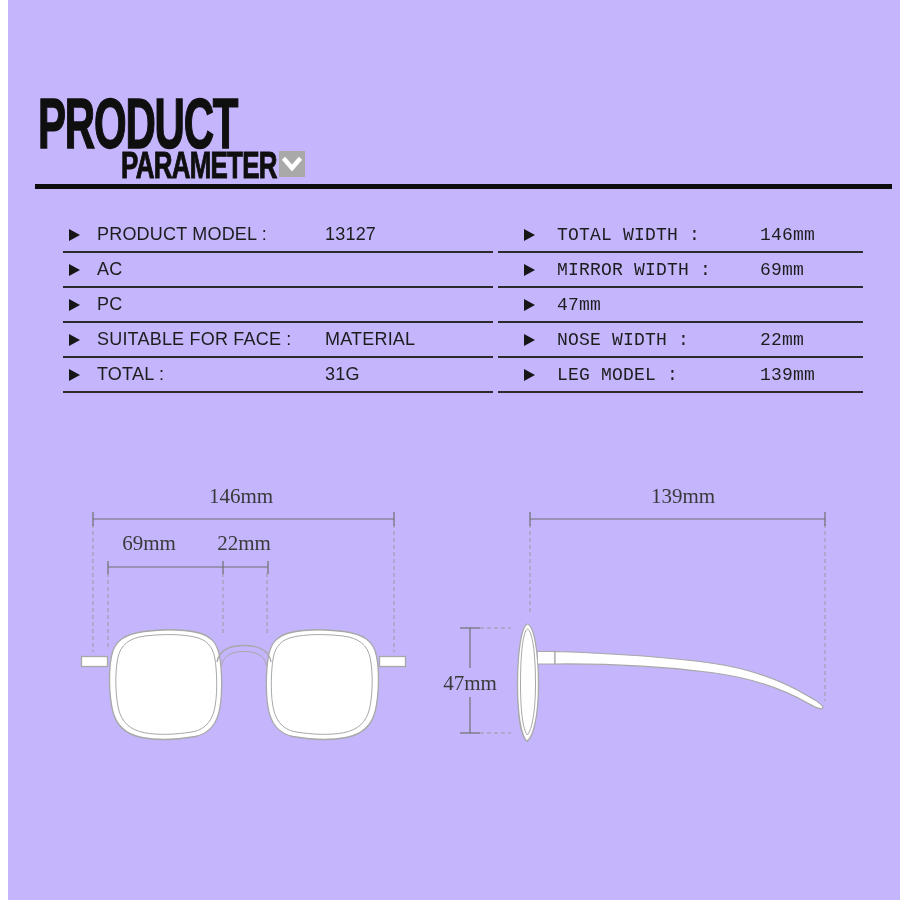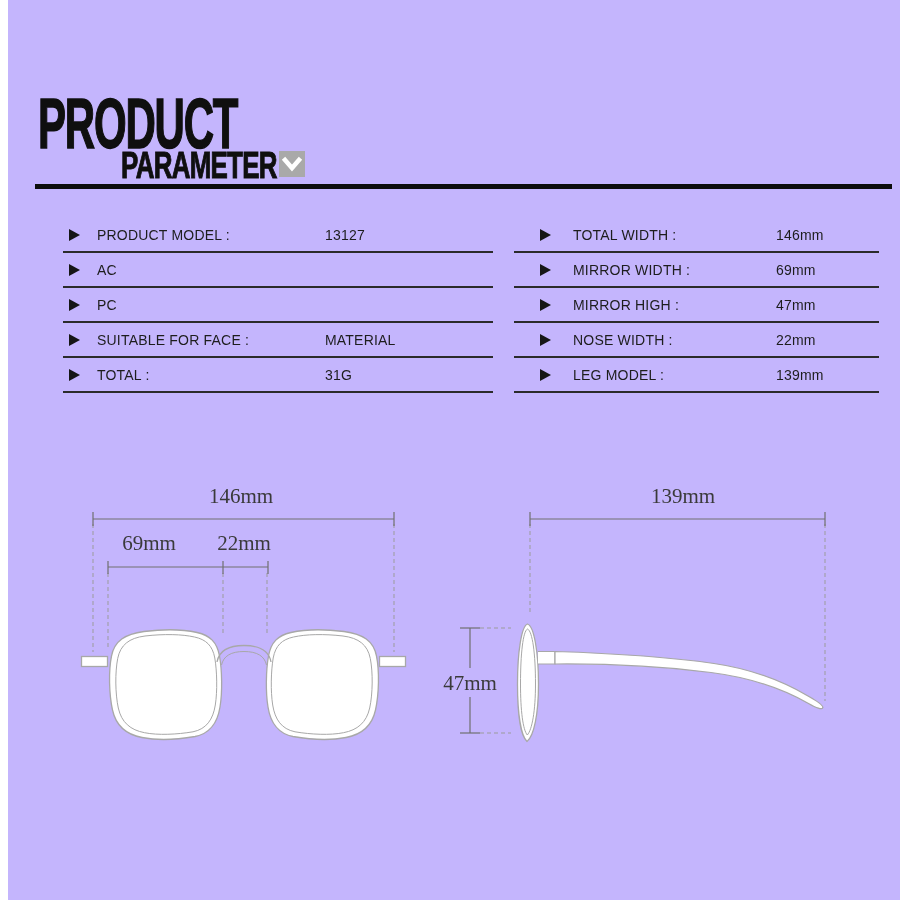--- a/index.html
+++ b/index.html
@@ -34,7 +34,7 @@
   .spec-col-right{left:506px;width:365px;}
   .spec-row{
     height:33px;display:flex;align-items:center;border-bottom:2px solid #2b2b2b;
-    font-size:14px;color:#1d1d1d;letter-spacing:0.2px;white-space:nowrap;
+    font-size:18px;color:#1d1d1d;letter-spacing:0.2px;white-space:nowrap;
   }
   .tri{
     width:0;height:0;border-left:11px solid #161616;

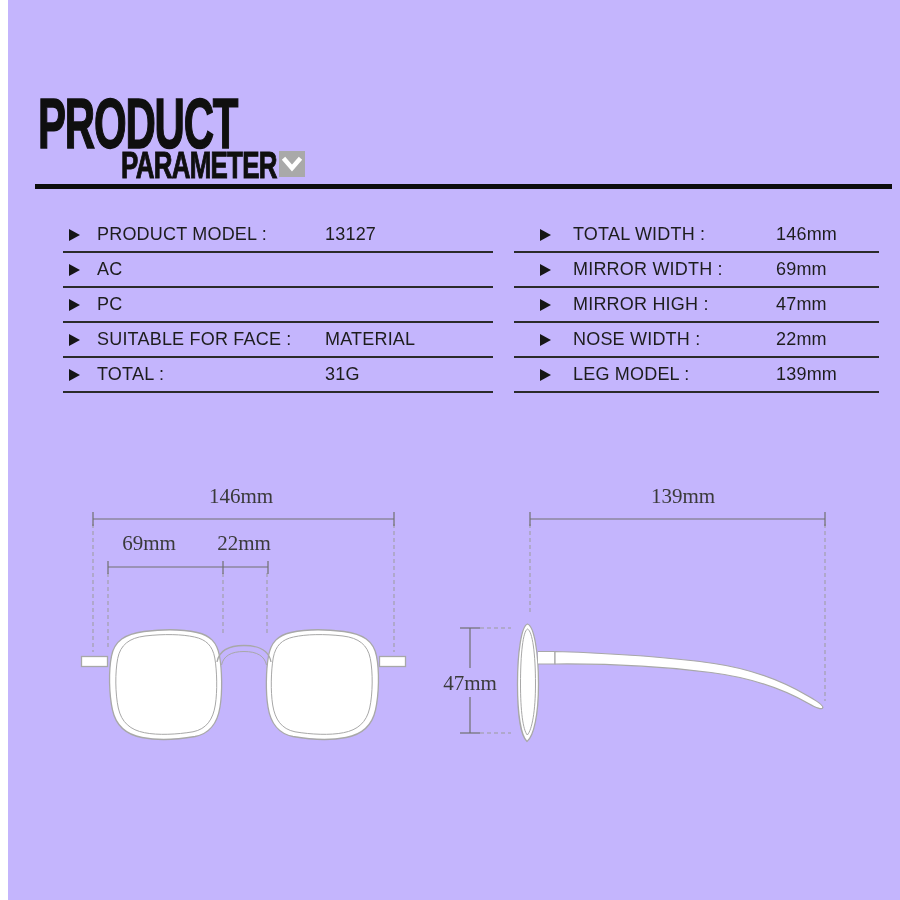--- a/index.html
+++ b/index.html
@@ -31,7 +31,7 @@
   
   .spec-col{position:absolute;top:218px;}
   .spec-col-left{left:55px;width:430px;}
-  .spec-col-right{left:506px;width:365px;}
+  .spec-col-right{left:490px;width:365px;font-family:Liberation Mono, monospace;}
   .spec-row{
     height:33px;display:flex;align-items:center;border-bottom:2px solid #2b2b2b;
     font-size:18px;color:#1d1d1d;letter-spacing:0.2px;white-space:nowrap;

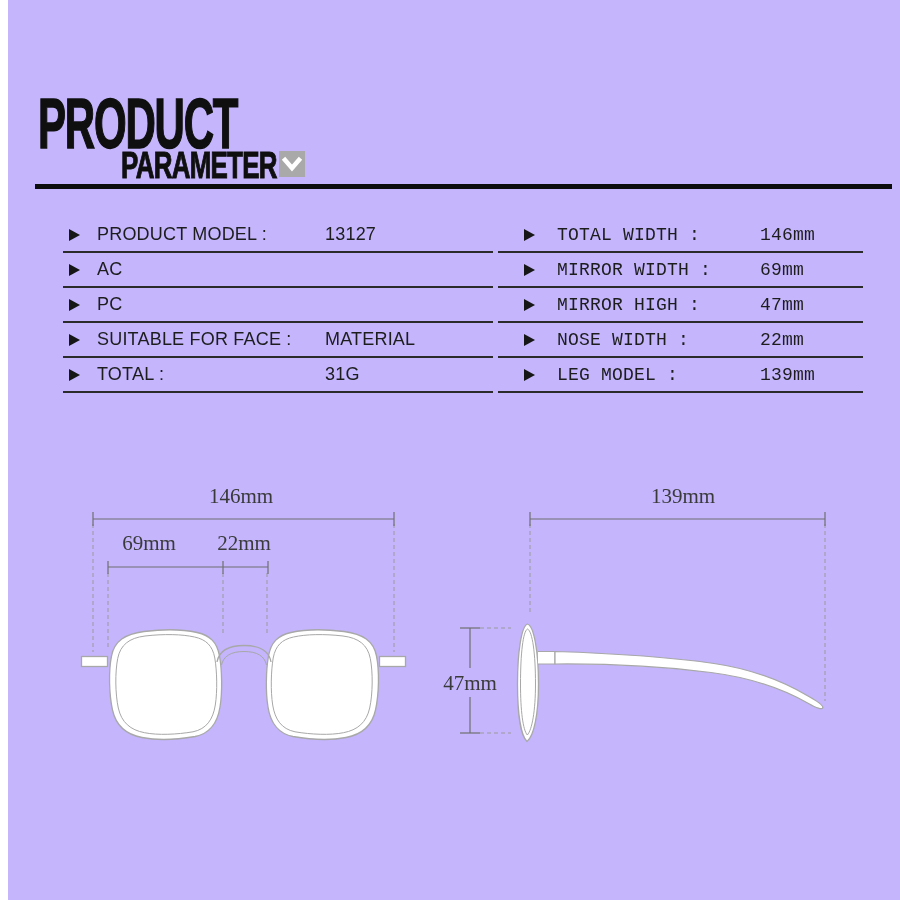--- a/index.html
+++ b/index.html
@@ -104,7 +104,6 @@
     </div>
     <div class="spec-row">
       <span class="tri"></span>
-      <span class="lbl">MIRROR HIGH :</span>
       <span class="val">47mm</span>
     </div>
     <div class="spec-row">

